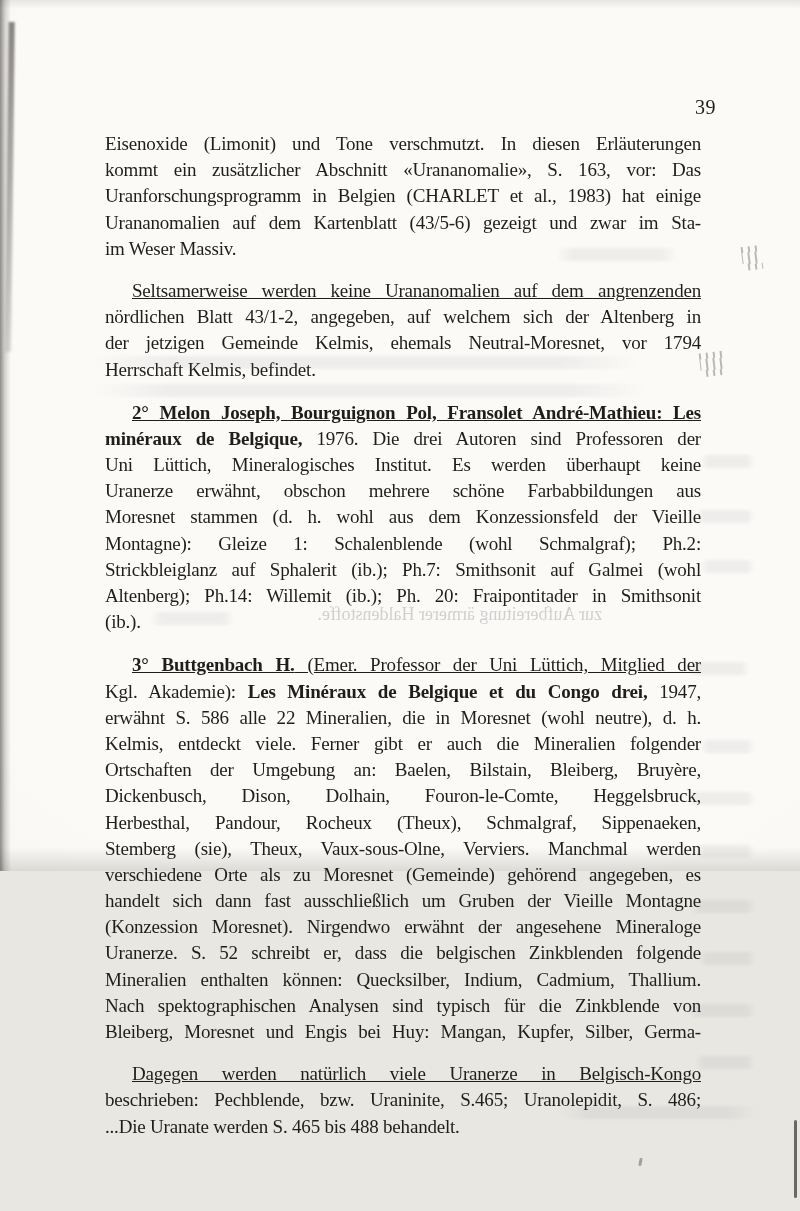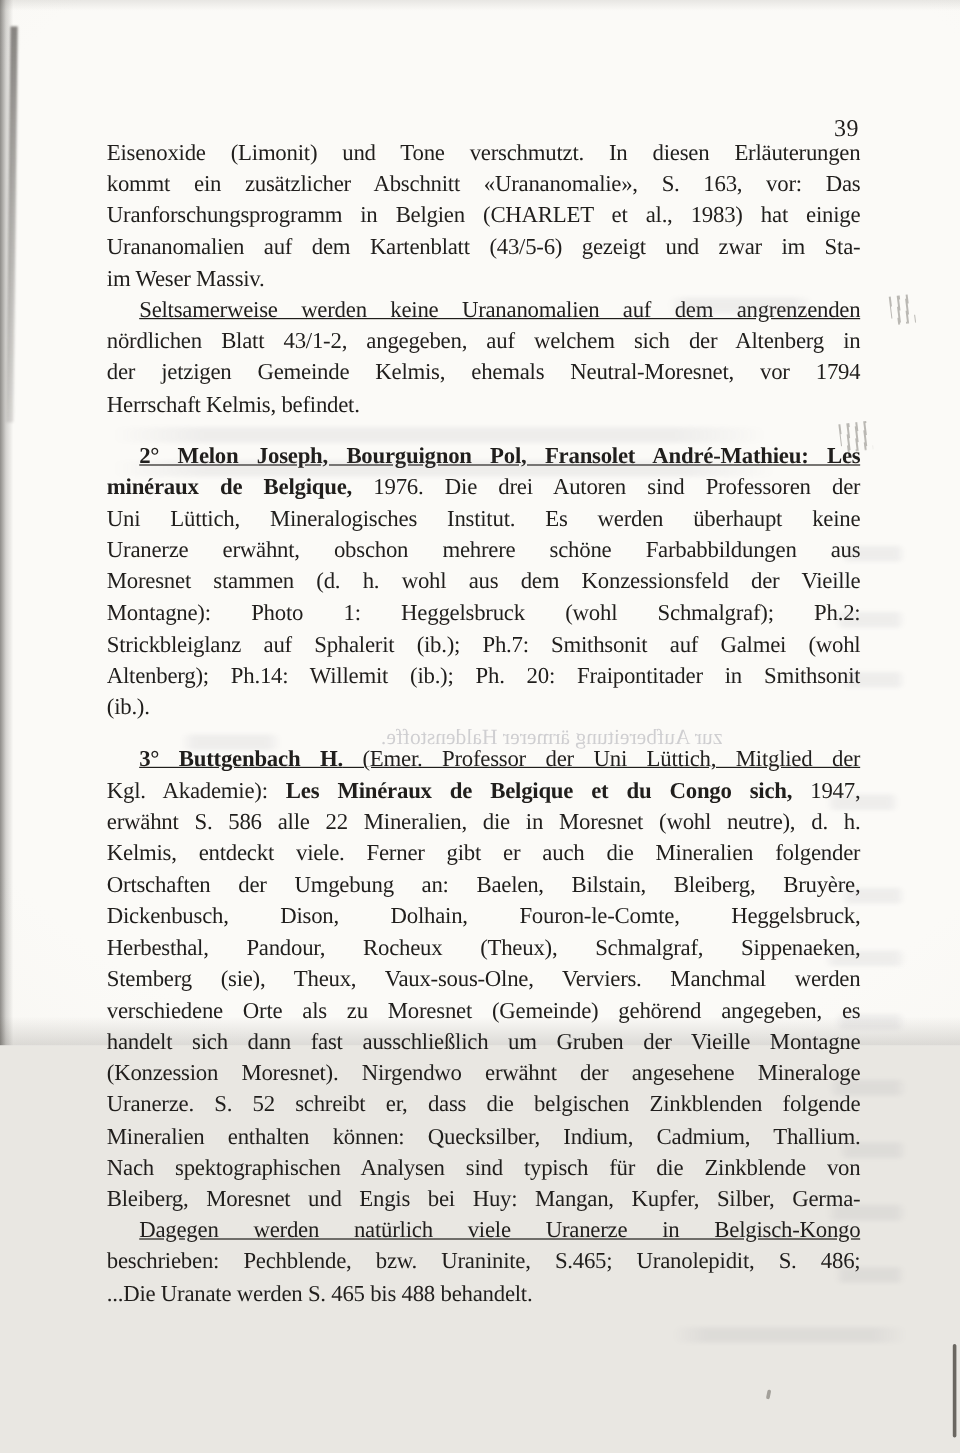--- a/index.html
+++ b/index.html
@@ -49,7 +49,7 @@
     font-size:19px;line-height:26.2px;letter-spacing:-0.2px;
     text-rendering:optimizeLegibility;
   }
-  .para{margin:0;}
+  .para{margin:16px;}
   .para.gap{margin-top:17px;}
   .line{
     text-align:justify;

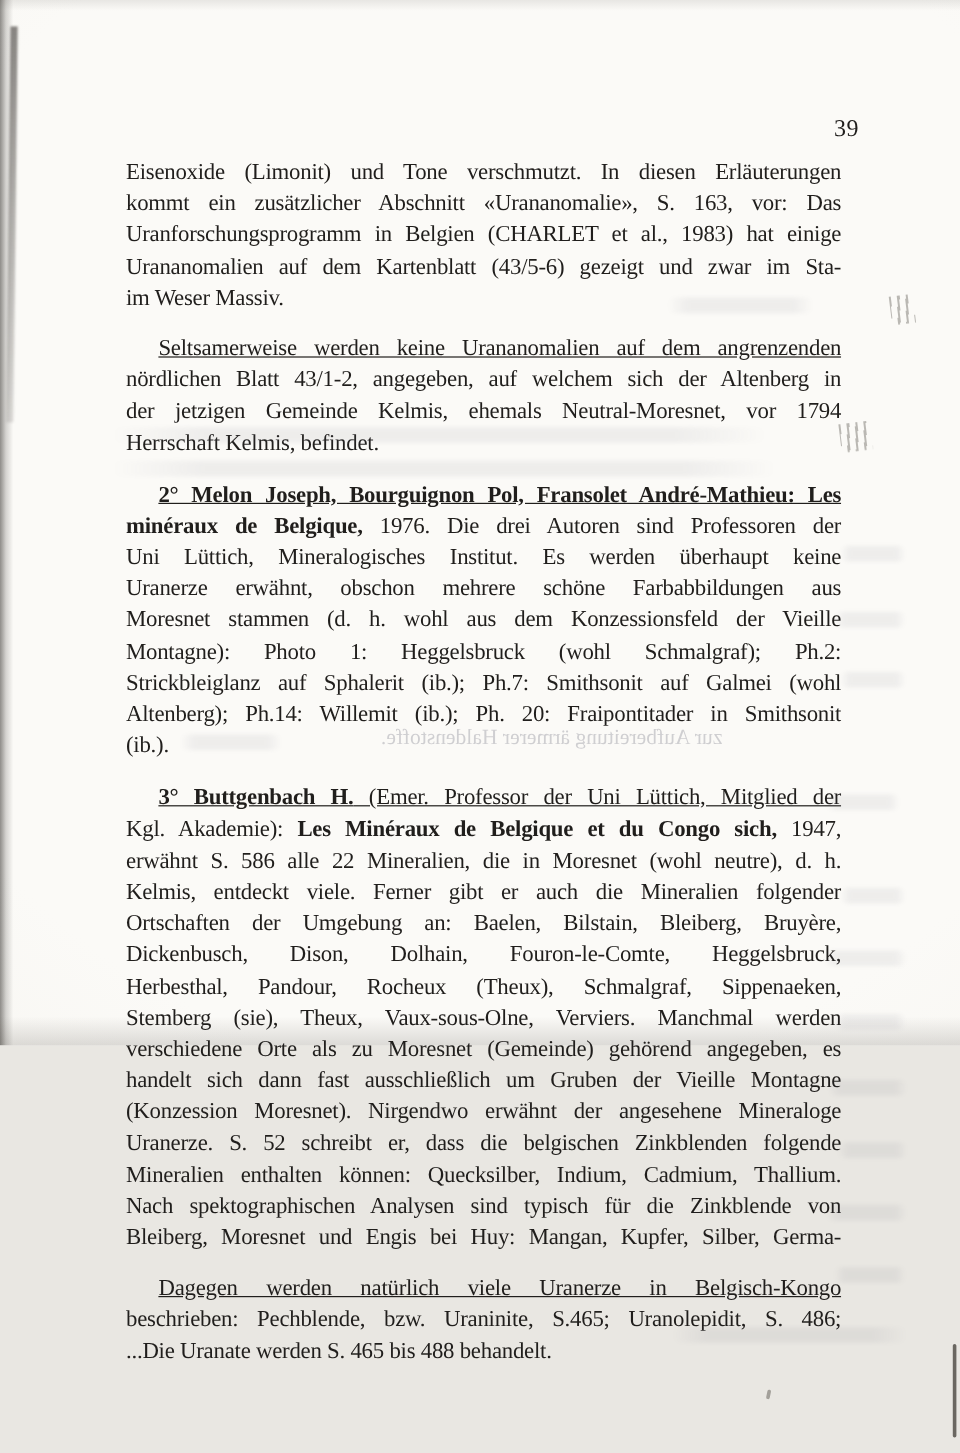--- a/index.html
+++ b/index.html
@@ -118,7 +118,7 @@
         <div class="line"><span>Uni Lüttich, Mineralogisches Institut. Es werden überhaupt keine</span></div>
         <div class="line"><span>Uranerze erwähnt, obschon mehrere schöne Farbabbildungen aus</span></div>
         <div class="line"><span>Moresnet stammen (d. h. wohl aus dem Konzessionsfeld der Vieille</span></div>
-        <div class="line"><span>Montagne): Photo 1: Heggelsbruck (wohl Schmalgraf); Ph.2:</span></div>
+        <div class="line"><span>Montagne): Gleize 1: Schalenblende (wohl Schmalgraf); Ph.2:</span></div>
         <div class="line"><span>Strickbleiglanz auf Sphalerit (ib.); Ph.7: Smithsonit auf Galmei (wohl</span></div>
         <div class="line"><span>Altenberg); Ph.14: Willemit (ib.); Ph. 20: Fraipontitader in Smithsonit</span></div>
         <div class="line lastline"><span>(ib.).</span></div>

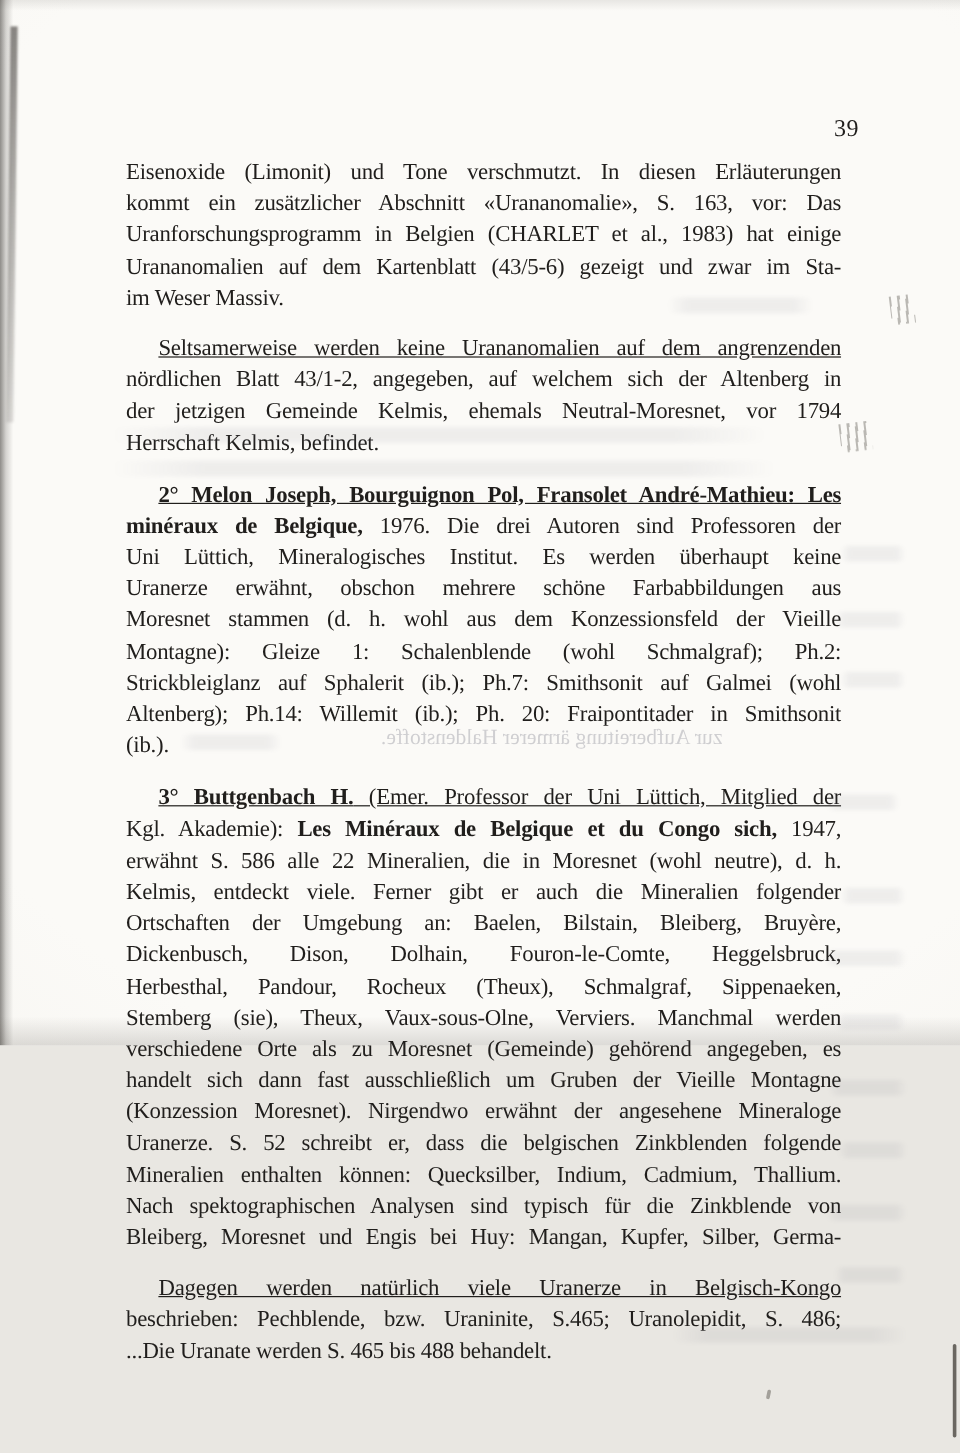--- a/index.html
+++ b/index.html
@@ -125,7 +125,7 @@
       </div>
       <div class="para gap">
         <div class="line indent"><span class="b">3° Buttgenbach H.</span><span> (Emer. Professor der Uni Lüttich, Mitglied der</span></div>
-        <div class="line"><span>Kgl. Akademie): </span><span class="b">Les Minéraux de Belgique et du Congo sich,</span><span> 1947,</span></div>
+        <div class="line"><span>Kgl. Akademie): </span><span class="b">Les Minéraux de Belgique et du Congo drei,</span><span> 1947,</span></div>
         <div class="line"><span>erwähnt S. 586 alle 22 Mineralien, die in Moresnet (wohl neutre), d. h.</span></div>
         <div class="line"><span>Kelmis, entdeckt viele. Ferner gibt er auch die Mineralien folgender</span></div>
         <div class="line"><span>Ortschaften der Umgebung an: Baelen, Bilstain, Bleiberg, Bruyère,</span></div>

